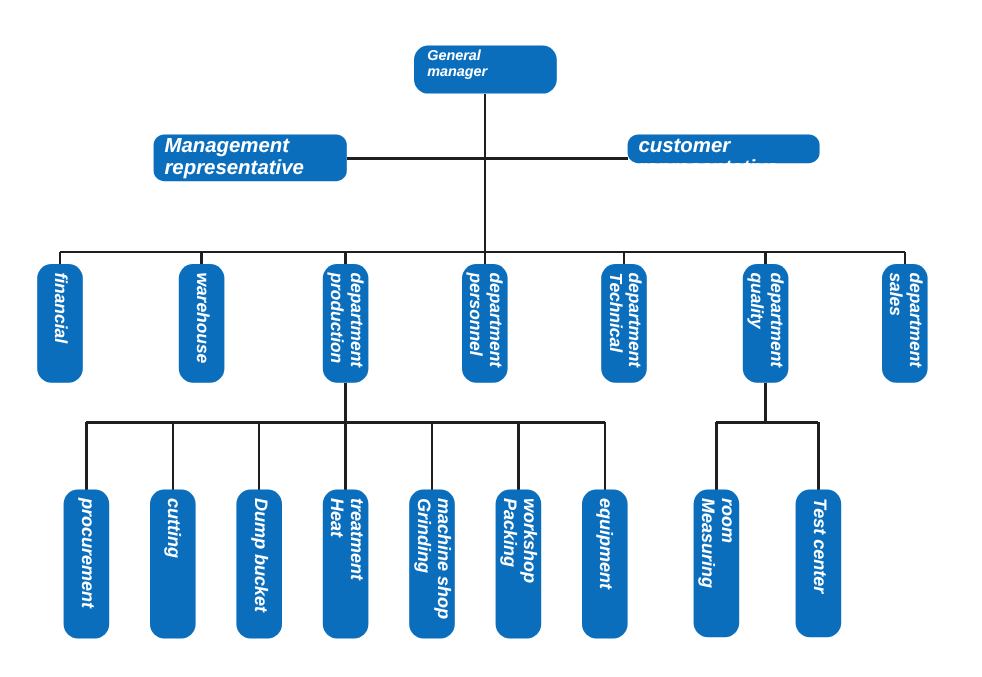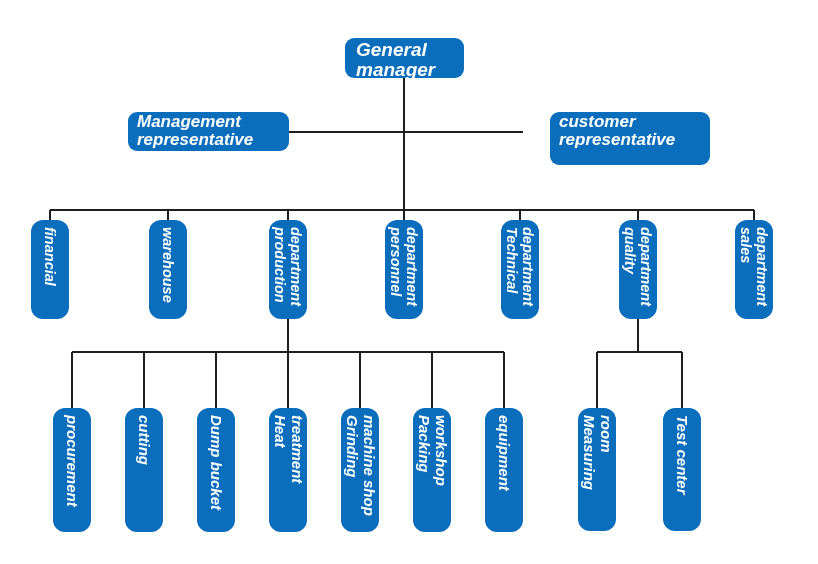--- a/index.html
+++ b/index.html
@@ -34,7 +34,7 @@
     display:block;
     white-space:pre-line;
   }
-  .hnode.lvl1{font-size:19px;padding:2px 0 0 11px;}
+  .hnode.lvl1{font-size:12px;padding:2px 0 0 11px;border-radius:12px;}
   .hnode.lvl2{font-size:17px;padding:1px 14px 0 9px;}
   .vnode{
     border-radius:12px;

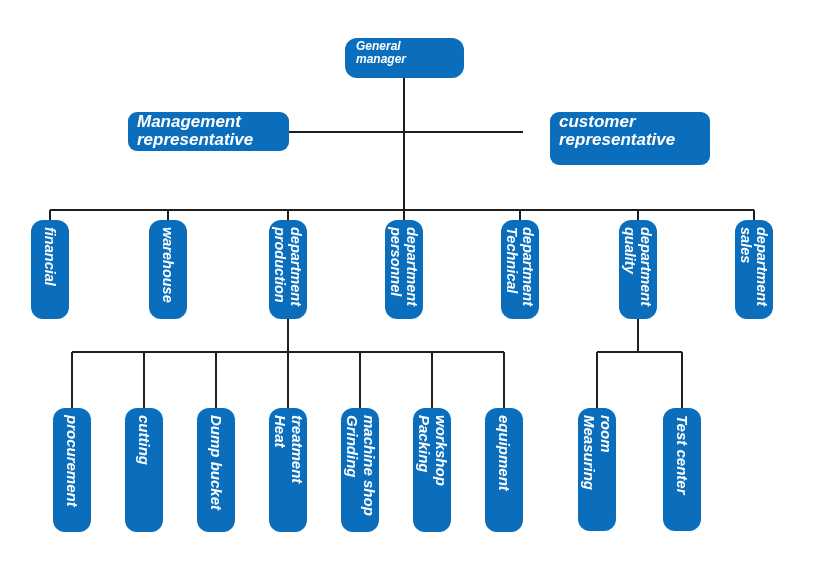--- a/index.html
+++ b/index.html
@@ -98,7 +98,7 @@
     <span>Management
 representative</span>
   </div>
-  <div class="node hnode lvl2" style="left:550px;top:112px;width:160px;height:53px">
+  <div class="node hnode lvl2" style="left:523px;top:112px;width:160px;height:24px">
     <span>customer
 representative</span>
   </div>

